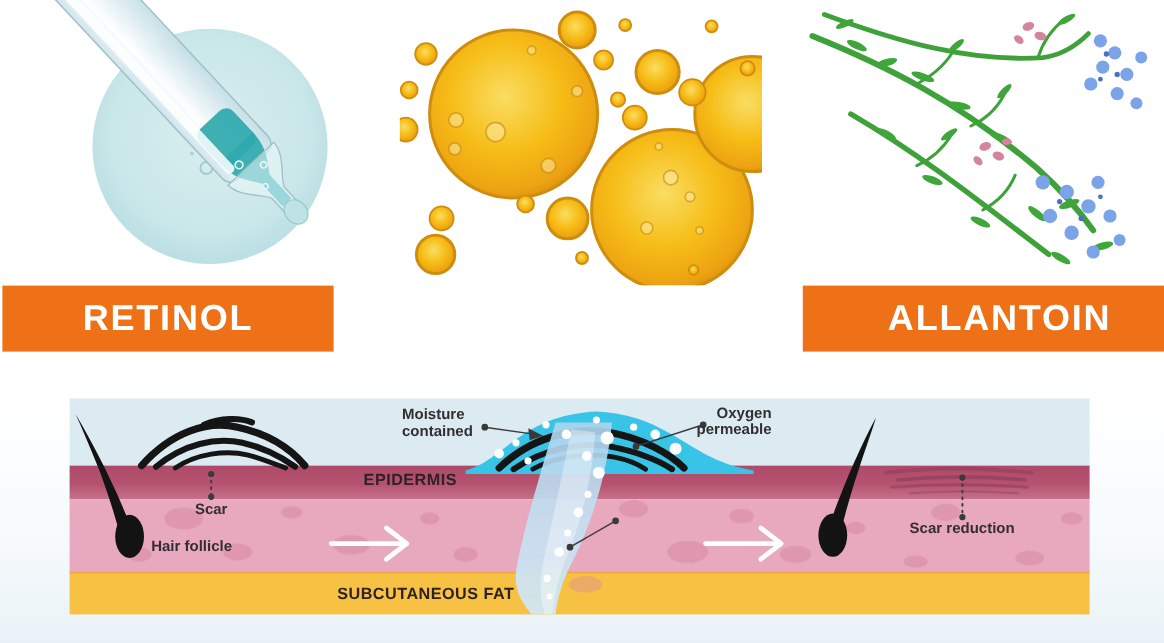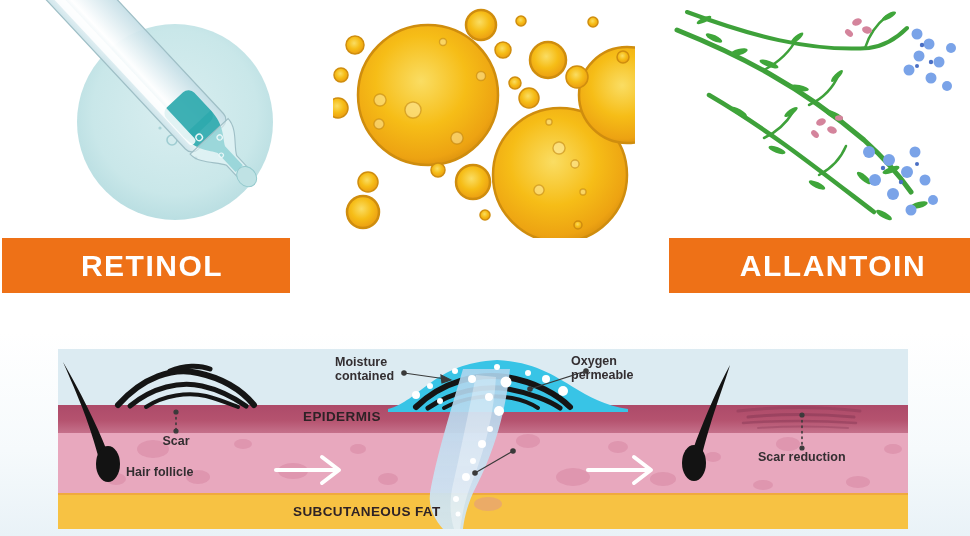--- a/index.html
+++ b/index.html
@@ -14,7 +14,7 @@
   .img-area{position:absolute;left:0;top:0;width:100%;height:238px;overflow:hidden;background:#fff;}
   .bar{position:absolute;top:238px;height:55px;background:#EE7117;
     display:flex;align-items:center;justify-content:center;}
-  .bar1{left:2px;width:276px;padding-left:12px;}
+  .bar1{left:2px;width:276px;}
   .bar2{left:0;width:302px;}
   .bar3{left:0;width:328px;}
   .bar span{color:#fff;font-size:30px;font-weight:bold;letter-spacing:1.5px;}

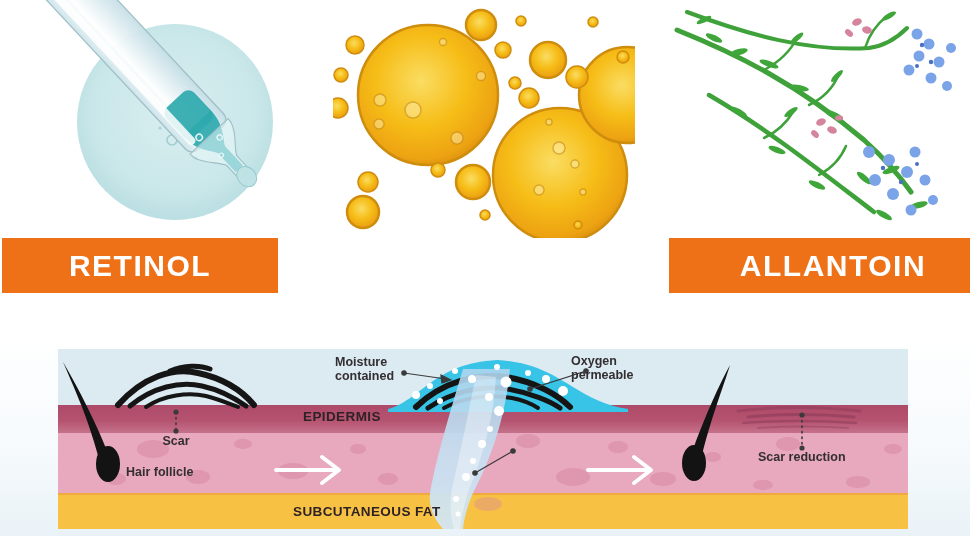--- a/index.html
+++ b/index.html
@@ -19,7 +19,7 @@
   .bar3{left:0;width:328px;}
   .bar span{color:#fff;font-size:30px;font-weight:bold;letter-spacing:1.5px;}
   
-  .diagram{position:absolute;left:58px;top:349px;width:850px;height:180px;}
+  .diagram{position:absolute;left:58px;top:332px;width:850px;height:180px;}
   .layer{position:absolute;left:0;width:100%;}
   .layer-air{top:0;height:56px;background:#dcebf2;}
   .layer-epidermis{top:56px;height:28px;background:linear-gradient(180deg,#ad4a69 0%,#b5536f 55%,#c5718b 100%);}

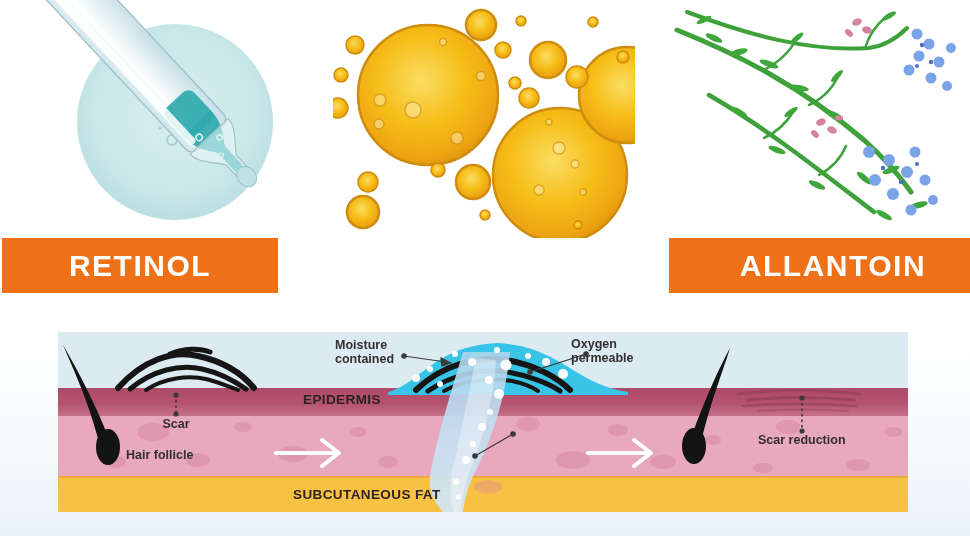--- a/index.html
+++ b/index.html
@@ -343,7 +343,7 @@
       <div>Moisture</div>
       <div>contained</div>
     </div>
-    <div class="dlabel" style="left:513px;top:5px;width:72px;text-align:left;">
+    <div class="dlabel" style="left:513px;top:5px;width:72px;text-align:right;">
       <div>Oxygen</div>
       <div>permeable</div>
     </div>

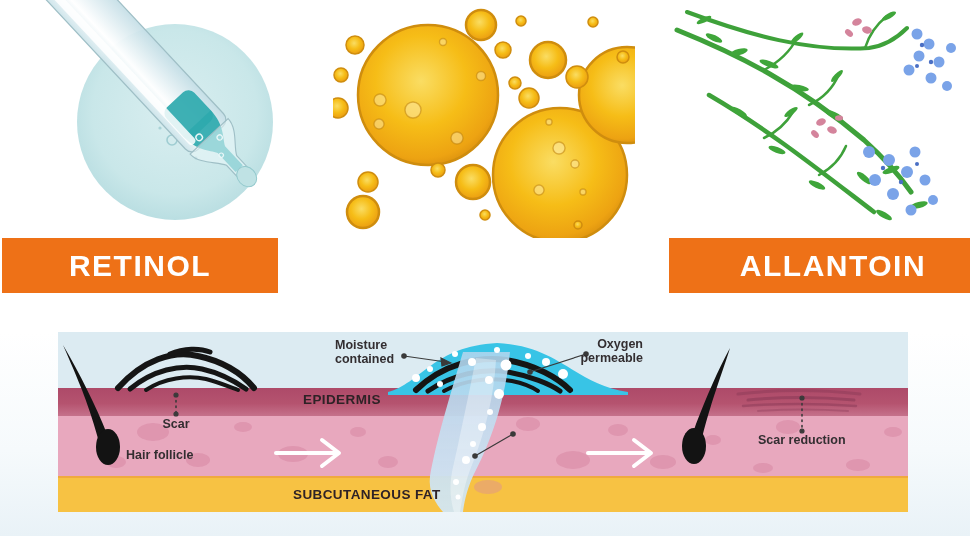--- a/index.html
+++ b/index.html
@@ -351,7 +351,7 @@
     <div class="dlabel" style="left:68px;top:116px;">Hair follicle</div>
     <div class="dlabel" style="left:700px;top:101px;">Scar reduction</div>
     <div class="layer-label" style="left:222px;top:60px;">EPIDERMIS</div>
-    <div class="layer-label" style="left:200px;top:155px;margin-left:12px;">SUBCUTANEOUS FAT</div>
+    <div class="layer-label" style="left:200px;top:155px;">SUBCUTANEOUS FAT</div>
   </div>
 </div>
 

